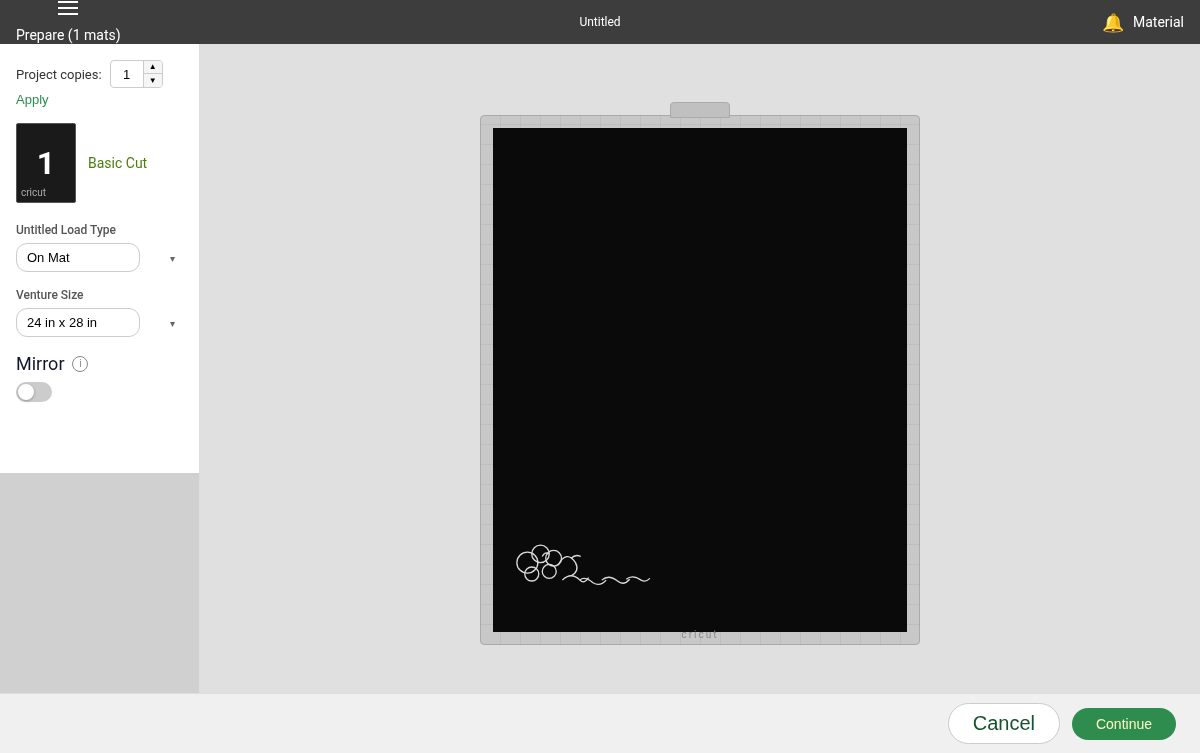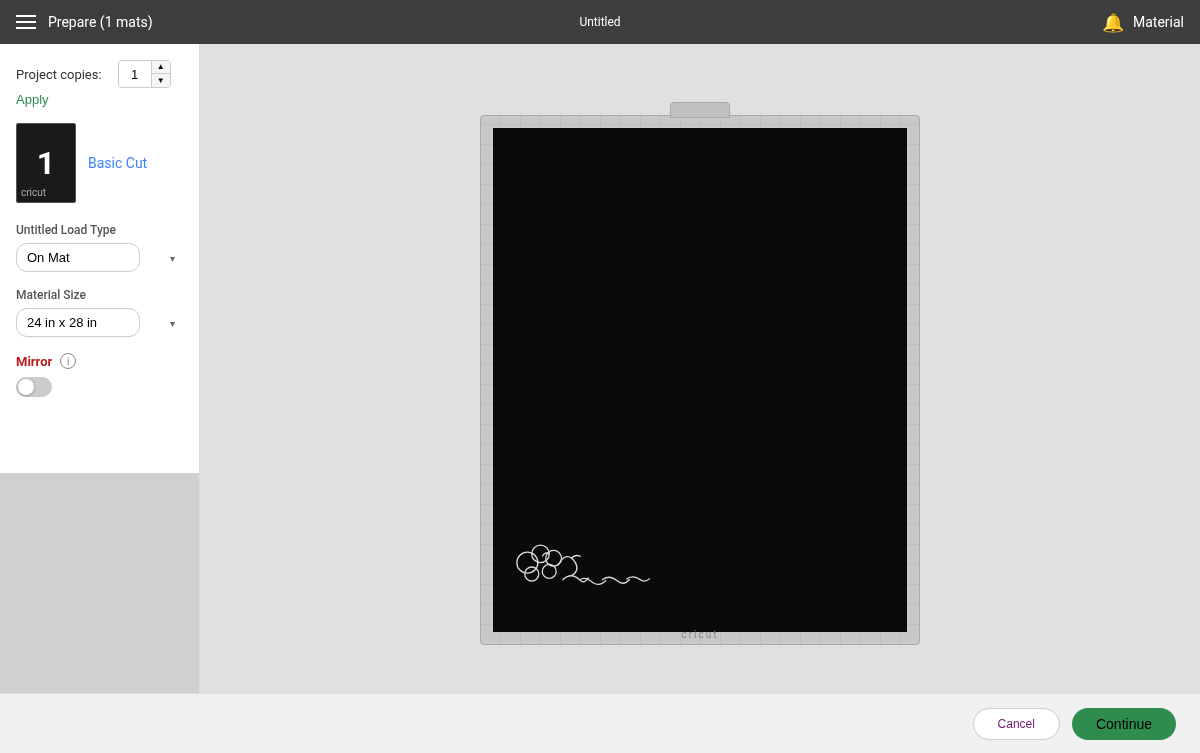--- a/index.html
+++ b/index.html
@@ -10,7 +10,7 @@
       display: flex; align-items: center; justify-content: space-between;
       background: #3d3d3d; color: white; height: 44px; padding: 0 16px;
     }
-    .header-left { display: flex; align-items: center; gap: 12px; }
+    .header-left { display: flex; align-items: center; gap: 12px; flex-direction: column; }
     .header-center { position: absolute; left: 50%; transform: translateX(-50%); font-size: 12px; color: white; }
     .header-right { display: flex; align-items: center; gap: 8px; font-size: 14px; color: white; }
     .hamburger-icon { display: flex; flex-direction: column; gap: 4px; cursor: pointer; }

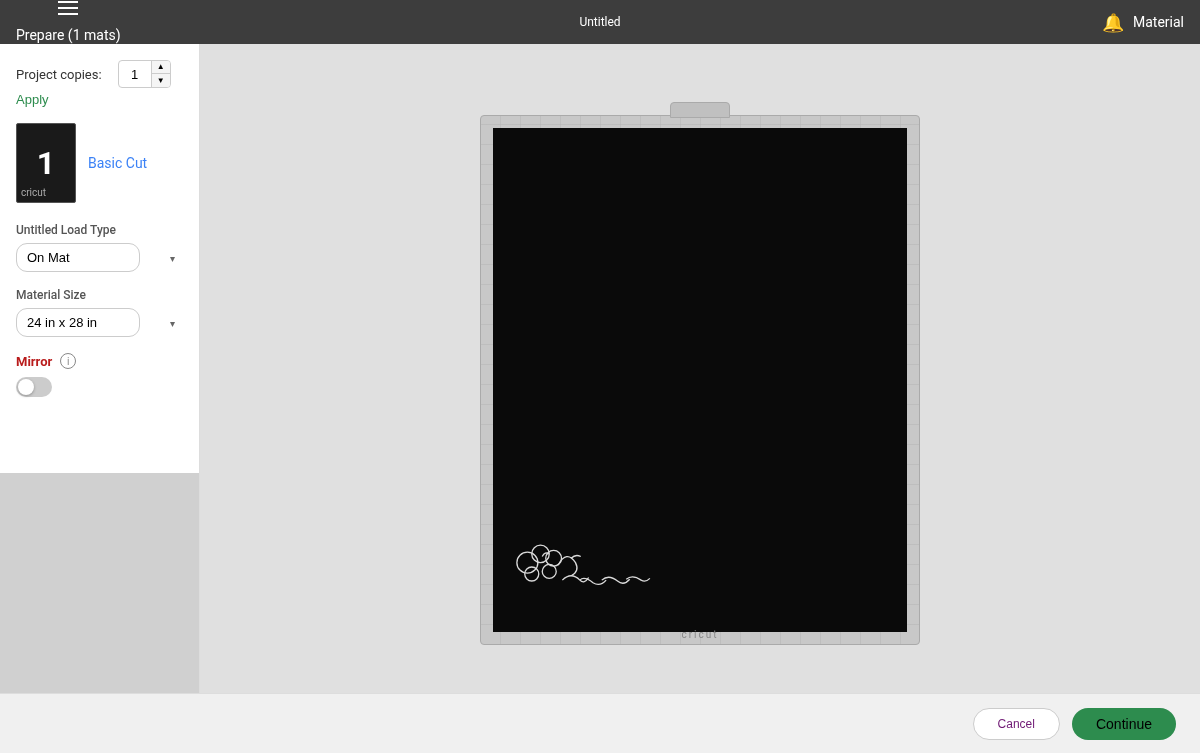--- a/index.html
+++ b/index.html
@@ -24,7 +24,7 @@
       width: 200px; background: white; border-right: 1px solid #ddd;
       padding: 16px; flex-shrink: 0; position: relative;
     }
-    .project-copies-row { display: flex; align-items: center; gap: 16px; margin-bottom: 4px; }
+    .project-copies-row { display: flex; align-items: center; gap: 8px; margin-bottom: 4px; }
     .project-copies-label { font-size: 13px; color: #333; }
     .copies-input-wrapper { display: flex; align-items: center; border: 1px solid #ccc; border-radius: 4px; overflow: hidden; height: 28px; }
     .copies-input { width: 32px; border: none; outline: none; text-align: center; font-size: 13px; padding: 0 4px; }

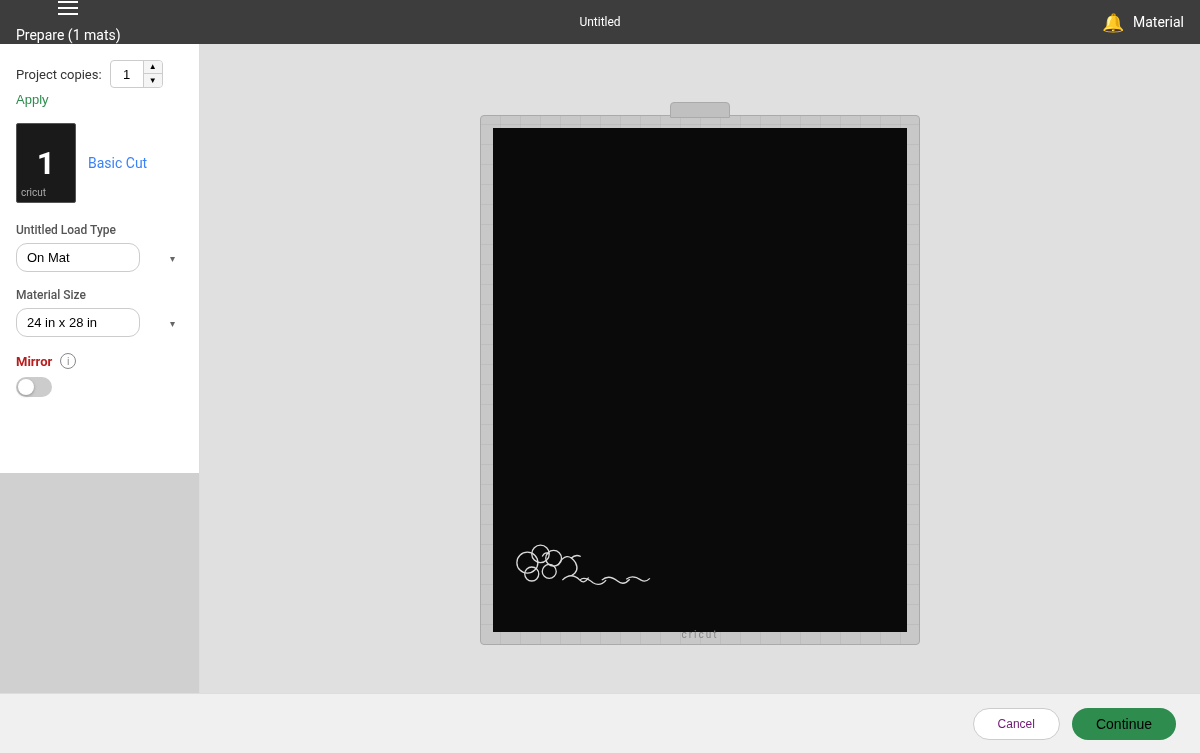--- a/index.html
+++ b/index.html
@@ -38,7 +38,7 @@
     .mat-thumb { width: 60px; height: 80px; background: #1a1a1a; border: 1px solid #555; border-radius: 2px; display: flex; align-items: center; justify-content: center; position: relative; flex-shrink: 0; }
     .mat-thumb-number { color: white; font-size: 32px; font-weight: bold; }
     .mat-thumb-label { font-size: 10px; color: #aaa; position: absolute; bottom: 4px; left: 4px; }
-    .mat-name { font-size: 14px; color: #3b82f6; }
+    .mat-name { font-size: 14px; color: #4d7c0f; }
 
     
     .field-label { font-size: 12px; color: #555; margin-bottom: 6px; font-weight: 500; }

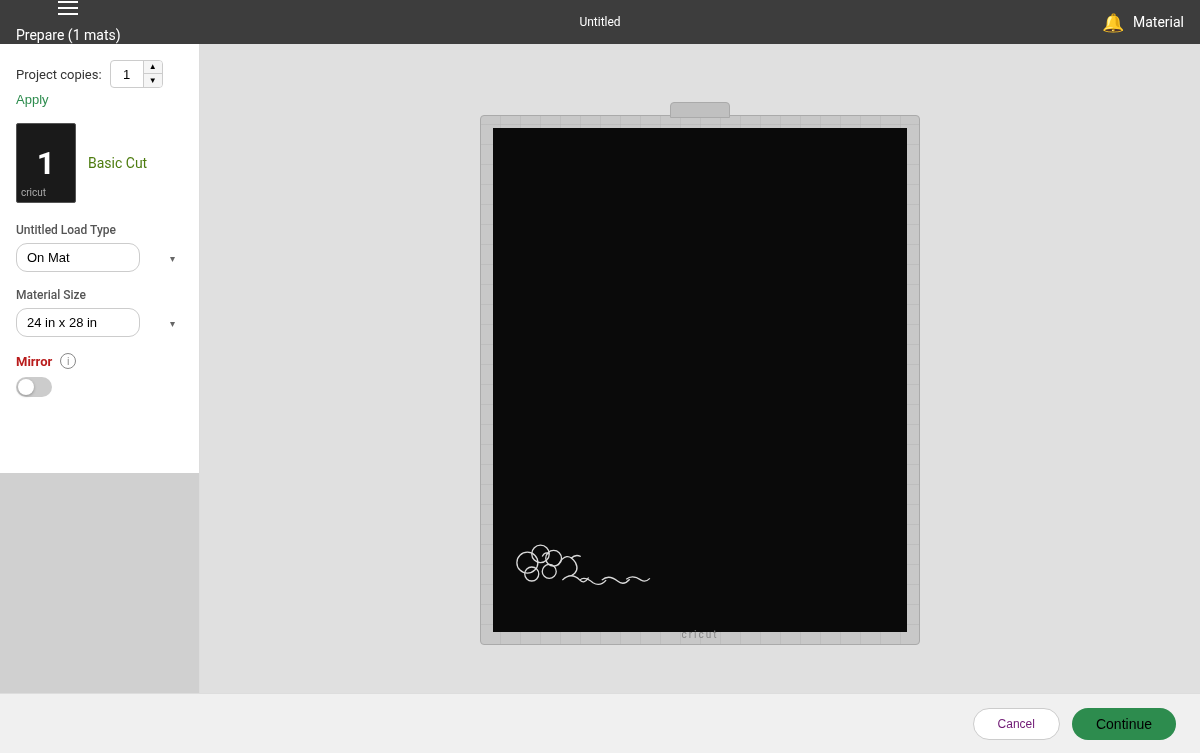--- a/index.html
+++ b/index.html
@@ -150,7 +150,7 @@
     </div>
 
     <div>
-      <div class="field-label">Material Size</div>
+      <div class="field-label">Venture Size</div>
       <div class="select-wrapper">
         <select class="select-field">
           <option>24 in x 28 in</option>

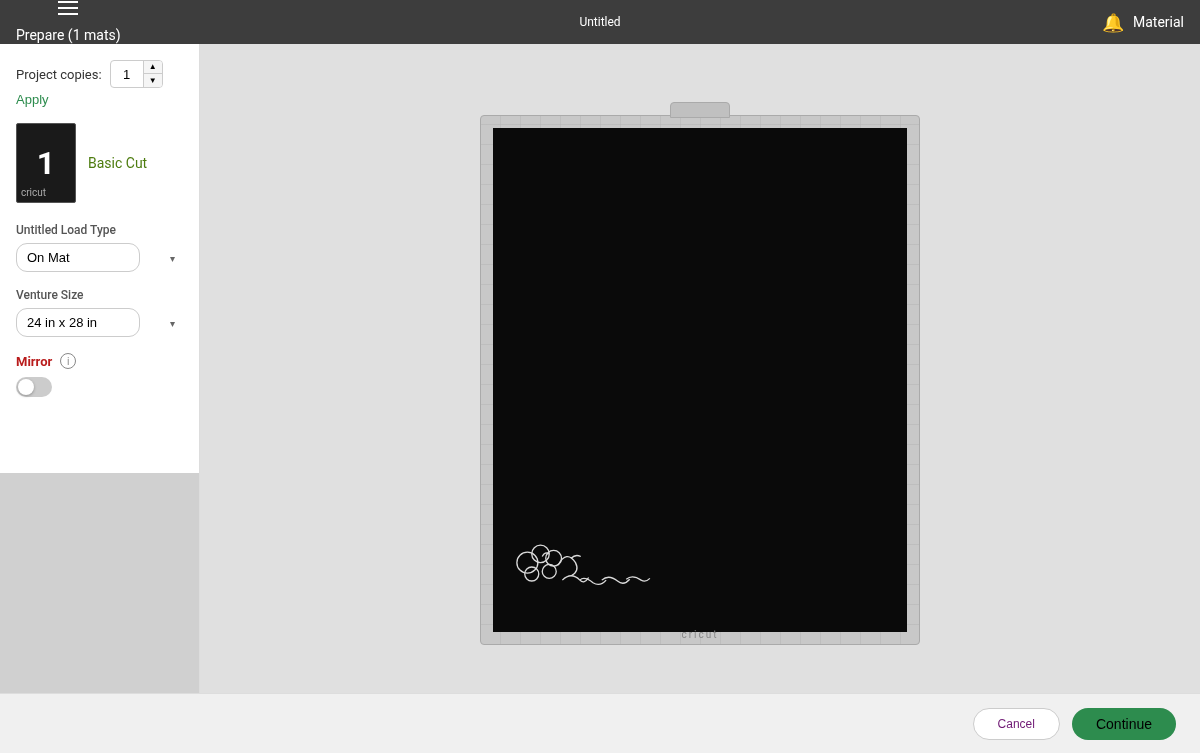--- a/index.html
+++ b/index.html
@@ -51,7 +51,7 @@
     .select-arrow { position: absolute; right: 8px; top: 50%; transform: translateY(-50%); pointer-events: none; font-size: 10px; color: #666; }
 
     .mirror-row { display: flex; align-items: center; gap: 8px; margin-top: 4px; }
-    .mirror-label { font-size: 13px; color: #b91c1c; font-weight: bold; }
+    .mirror-label { font-size: 18px; color: #0f172a; }
     .info-icon { width: 16px; height: 16px; border: 1px solid #888; border-radius: 50%; display: inline-flex; align-items: center; justify-content: center; font-size: 10px; color: #888; cursor: pointer; }
 
     

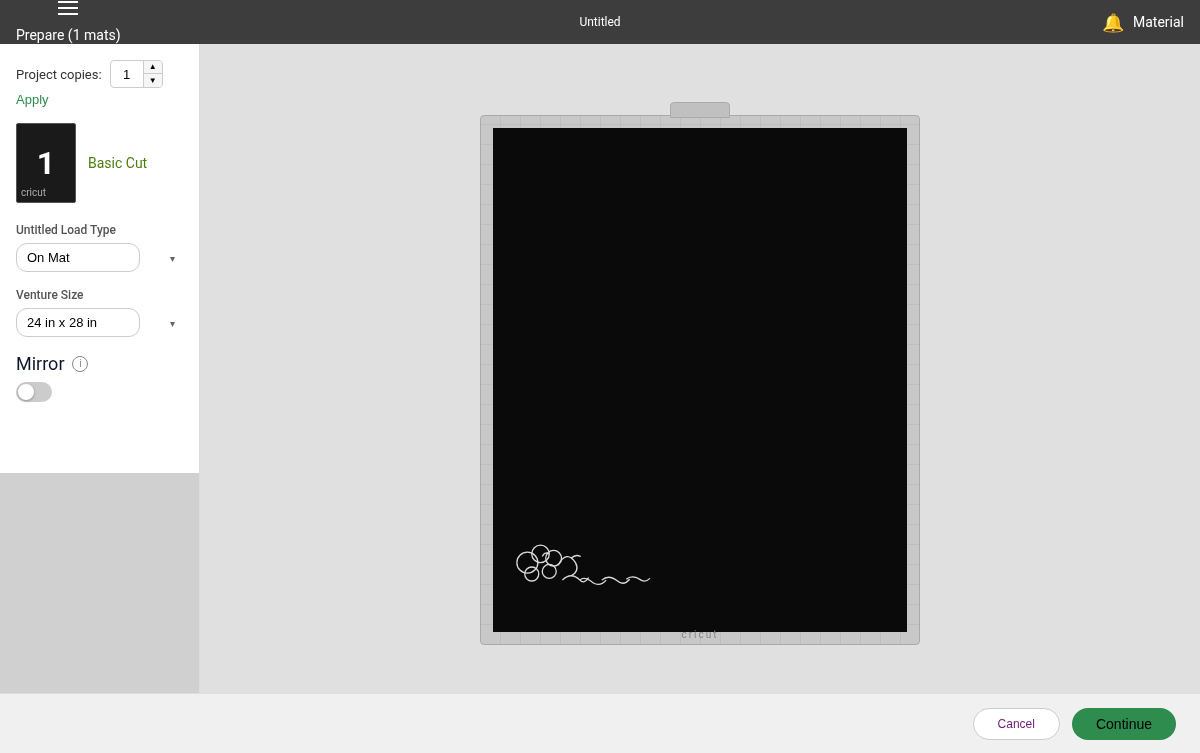--- a/index.html
+++ b/index.html
@@ -87,7 +87,7 @@
 
     
     .footer { position: absolute; bottom: 0; right: 0; left: 0; height: 60px; background: #f0f0f0; display: flex; align-items: center; justify-content: flex-end; padding: 0 24px; gap: 12px; border-top: 1px solid #ddd; }
-    .btn-cancel { padding: 8px 24px; border: 1px solid #ccc; border-radius: 24px; background: white; font-size: 12px; cursor: pointer; color: #701a75; }
+    .btn-cancel { padding: 8px 24px; border: 1px solid #ccc; border-radius: 24px; background: white; font-size: 20px; cursor: pointer; color: #14532d; }
     .btn-continue { padding: 8px 24px; border: none; border-radius: 24px; background: #2d8c4e; color: #000000; font-size: 14px; cursor: pointer; font-weight: 500; }
 
     

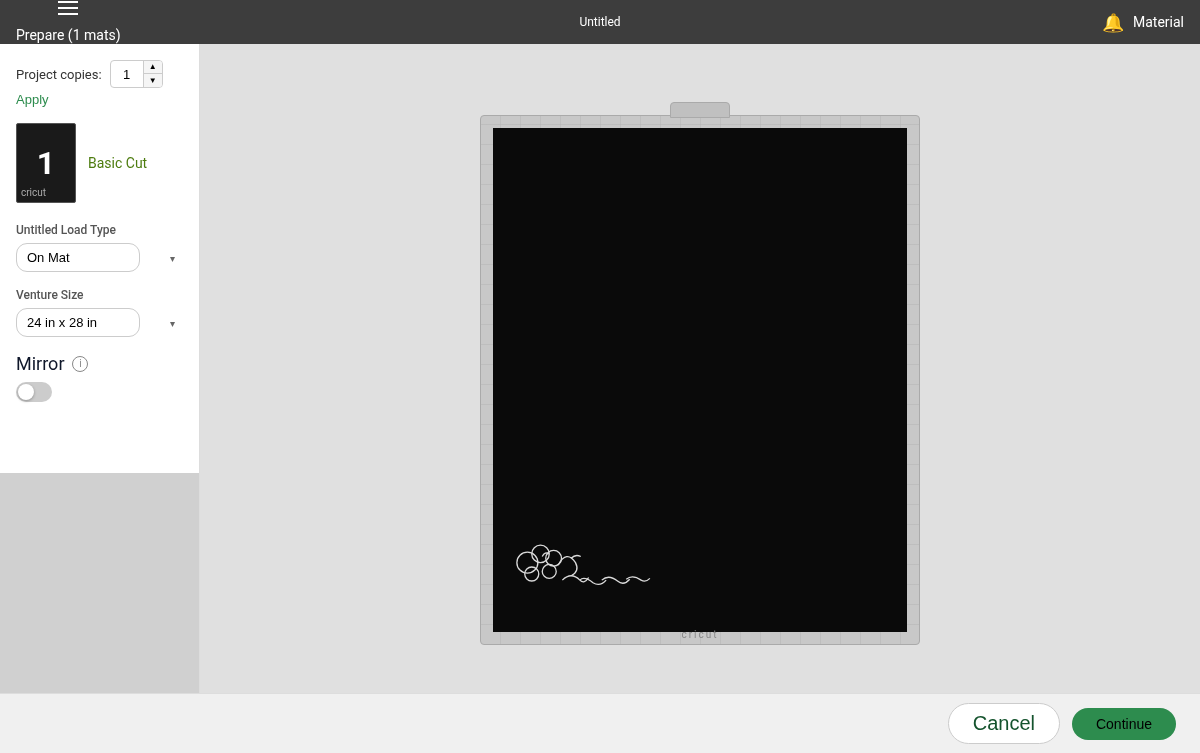--- a/index.html
+++ b/index.html
@@ -88,7 +88,7 @@
     
     .footer { position: absolute; bottom: 0; right: 0; left: 0; height: 60px; background: #f0f0f0; display: flex; align-items: center; justify-content: flex-end; padding: 0 24px; gap: 12px; border-top: 1px solid #ddd; }
     .btn-cancel { padding: 8px 24px; border: 1px solid #ccc; border-radius: 24px; background: white; font-size: 20px; cursor: pointer; color: #14532d; }
-    .btn-continue { padding: 8px 24px; border: none; border-radius: 24px; background: #2d8c4e; color: #000000; font-size: 14px; cursor: pointer; font-weight: 500; }
+    .btn-continue { padding: 8px 24px; border: none; border-radius: 24px; background: #2d8c4e; color: #fef9c3; font-size: 14px; cursor: pointer; font-weight: 500; }
 
     
     .bell-icon { font-size: 18px; cursor: pointer; }

